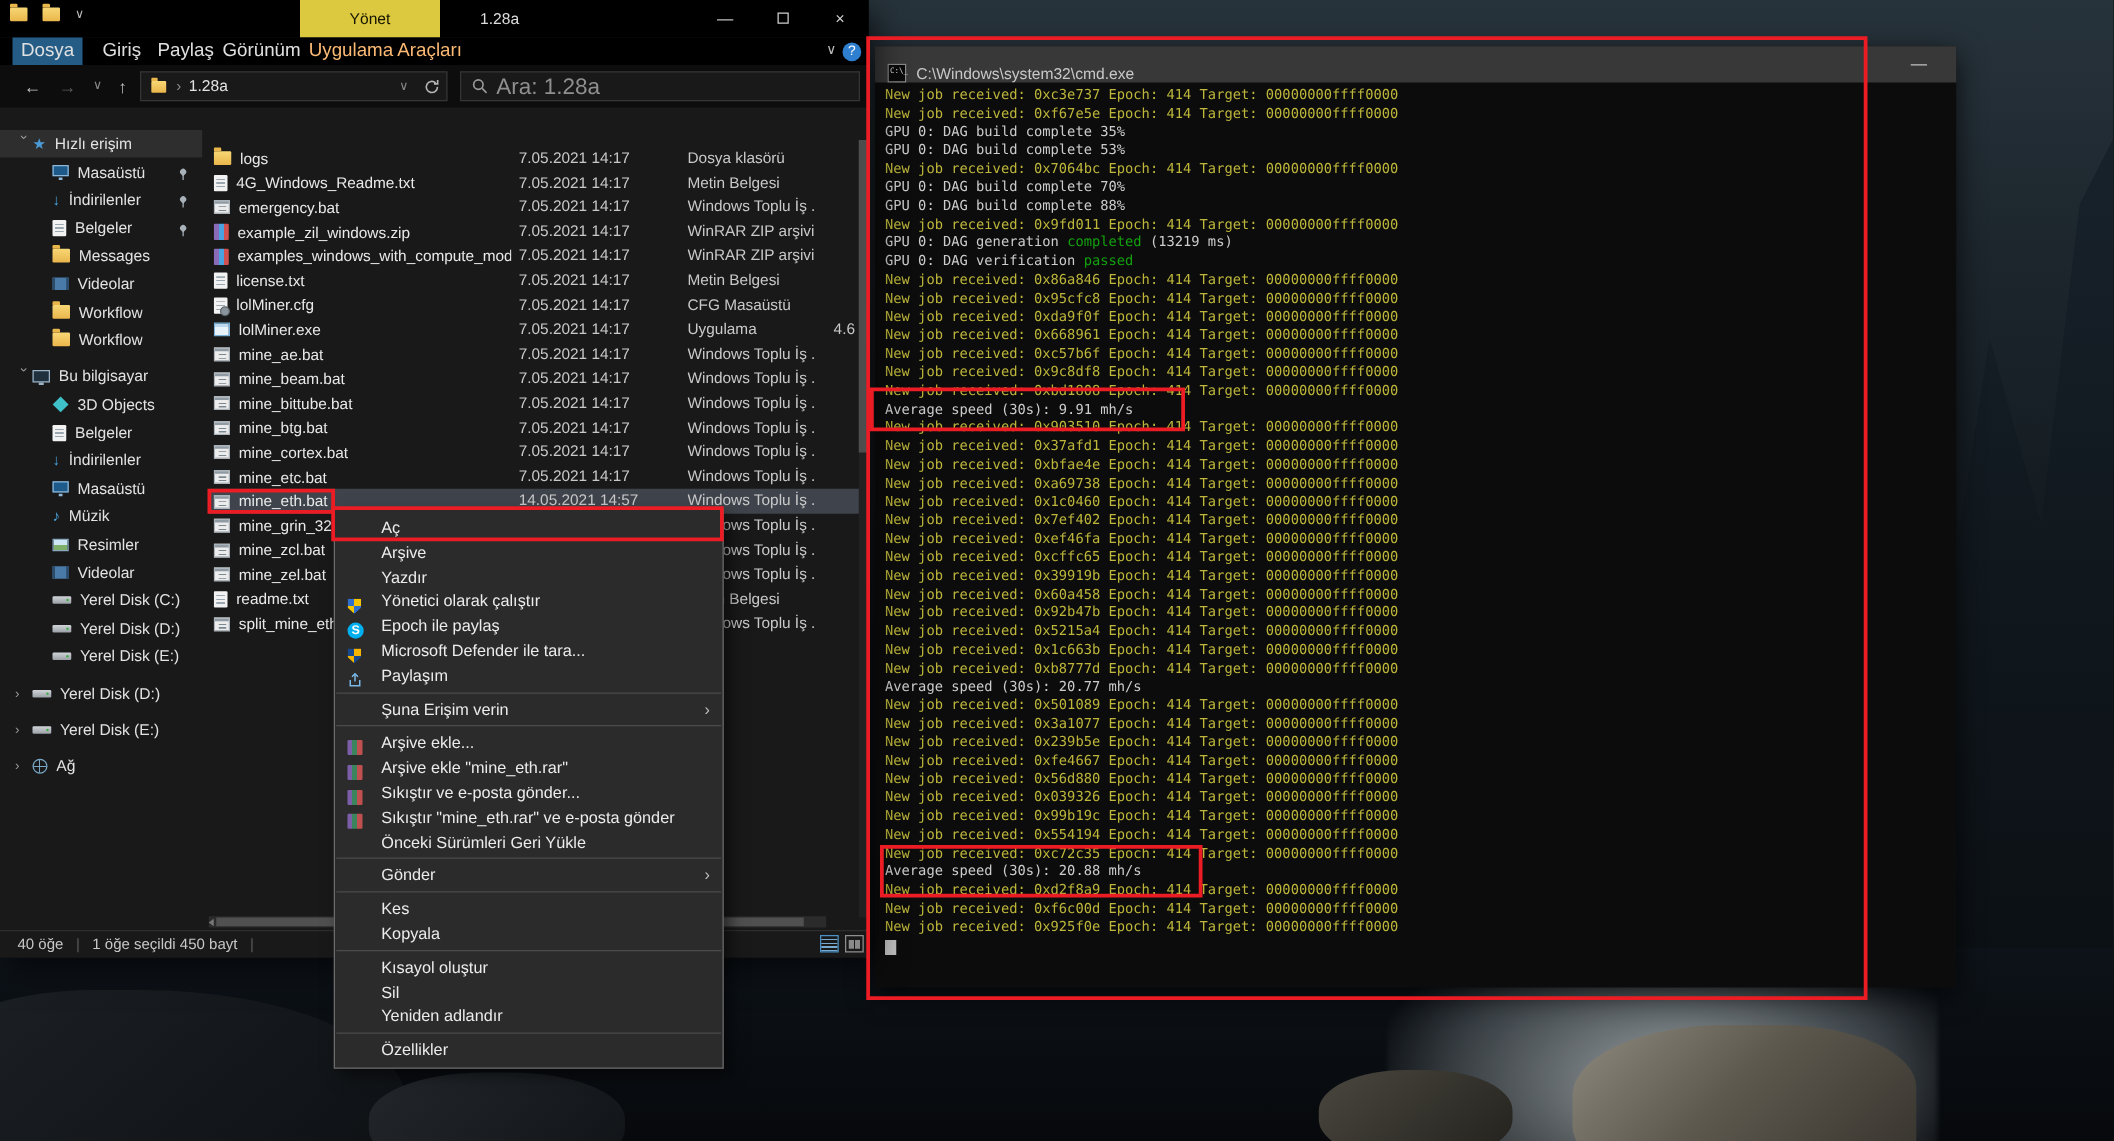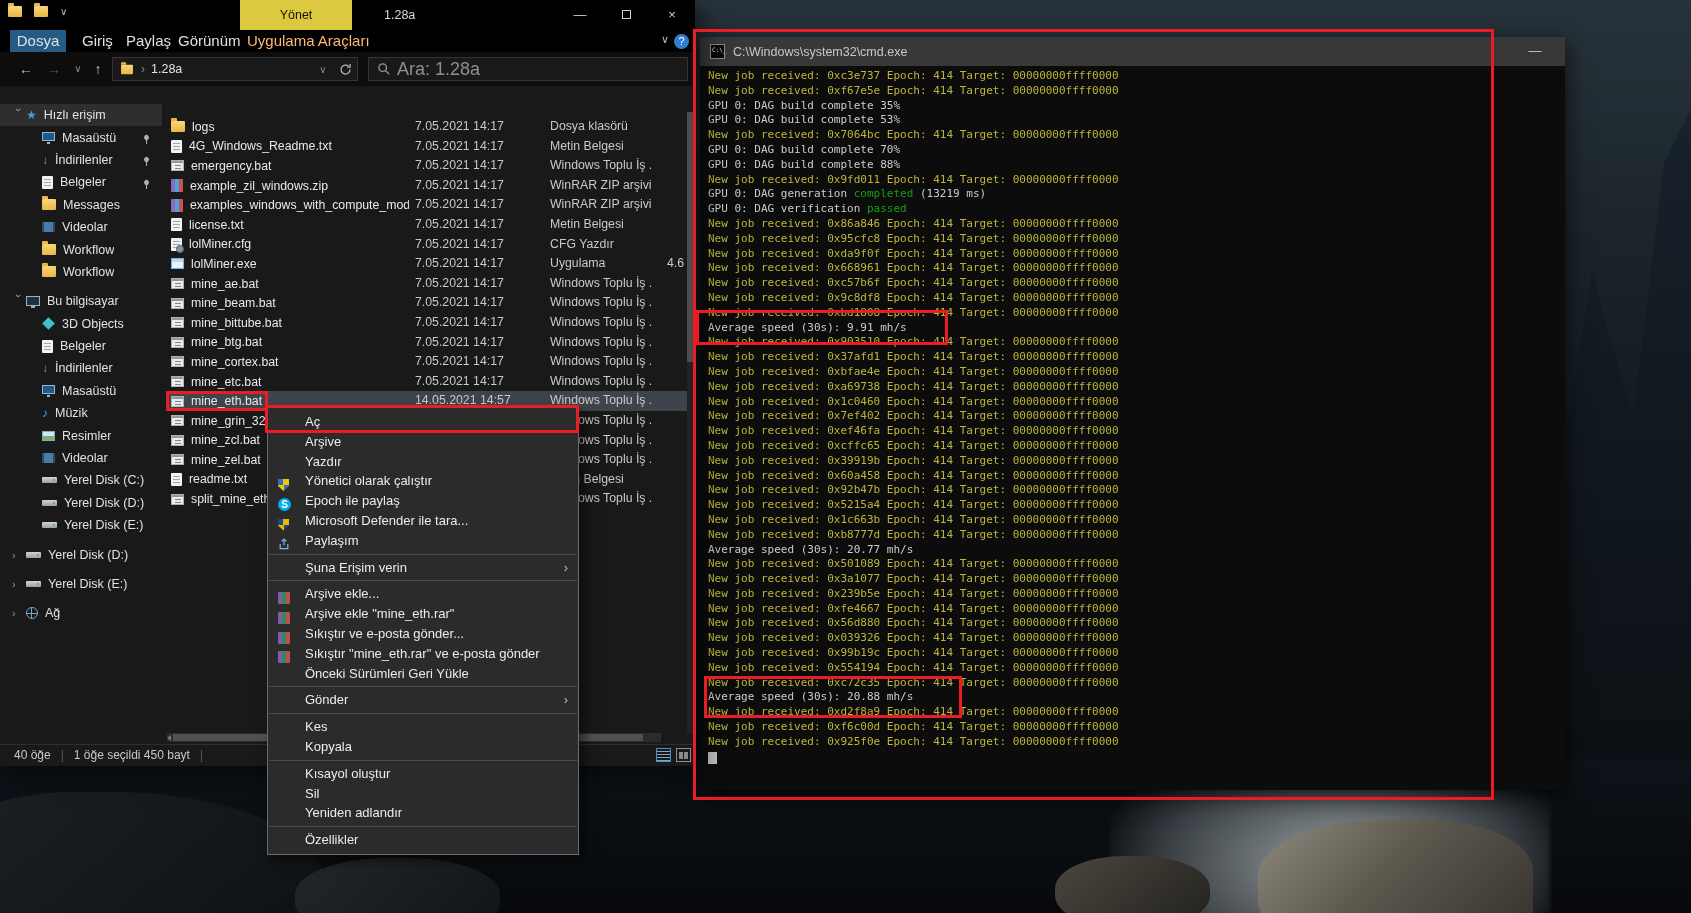--- a/index.html
+++ b/index.html
@@ -90,7 +90,7 @@
   .cmd-window { position:absolute; left:700px; top:37px; width:865px; height:753px;
     background:#0c0c0c; z-index:10; box-shadow:0 6px 22px rgba(0,0,0,.75); }
   .cmd-titlebar { position:absolute; top:0; left:0; right:0; height:29px; background:#383838;
-    display:flex; align-items:center; }
+    display:flex; align-items:flex-end; }
   .cmd-icon { margin-left:10px; width:15px; height:15px; background:#0a0a0a; border:1px solid #8a8a8a;
     position:relative; flex:0 0 auto; }
   .cmd-icon::after { content:"C:\\_"; position:absolute; left:1px; top:1px; font-size:6px; color:#ddd;

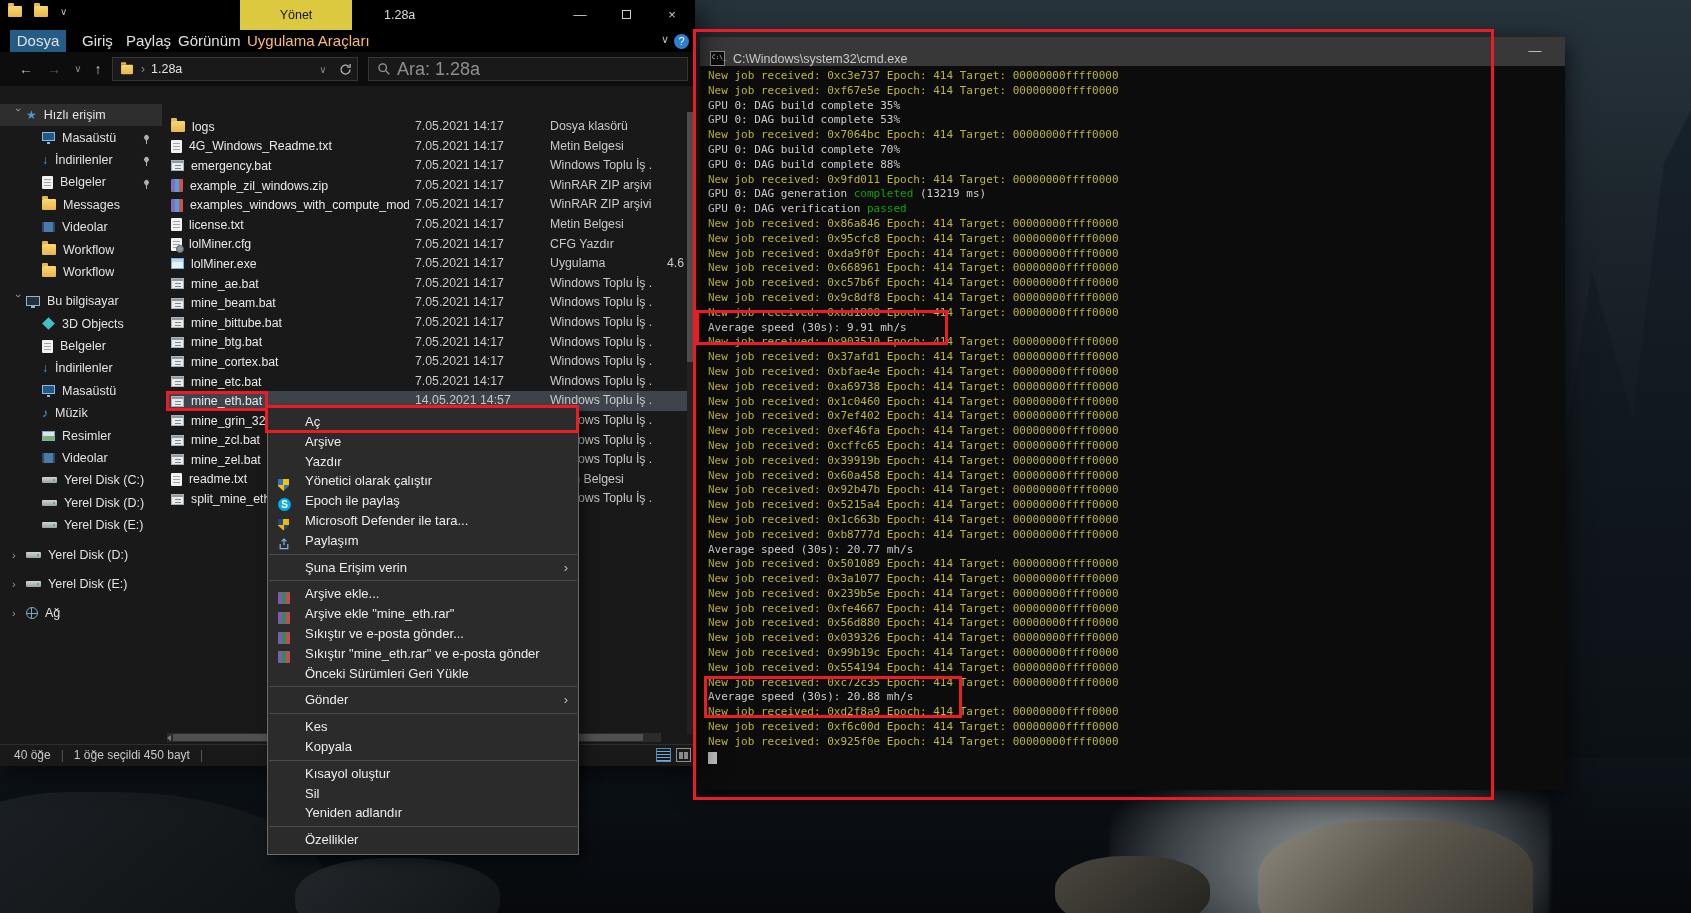--- a/index.html
+++ b/index.html
@@ -453,7 +453,7 @@
             <span class="fname">lolMiner.cfg</span>
           </span>
           <span class="col-date">7.05.2021 14:17</span>
-          <span class="col-type">CFG Yazdır</span>
+          <span class="col-type">CFG Masaüstü</span>
           <span class="col-size"></span>
         </div>
         <div class="file-row">

